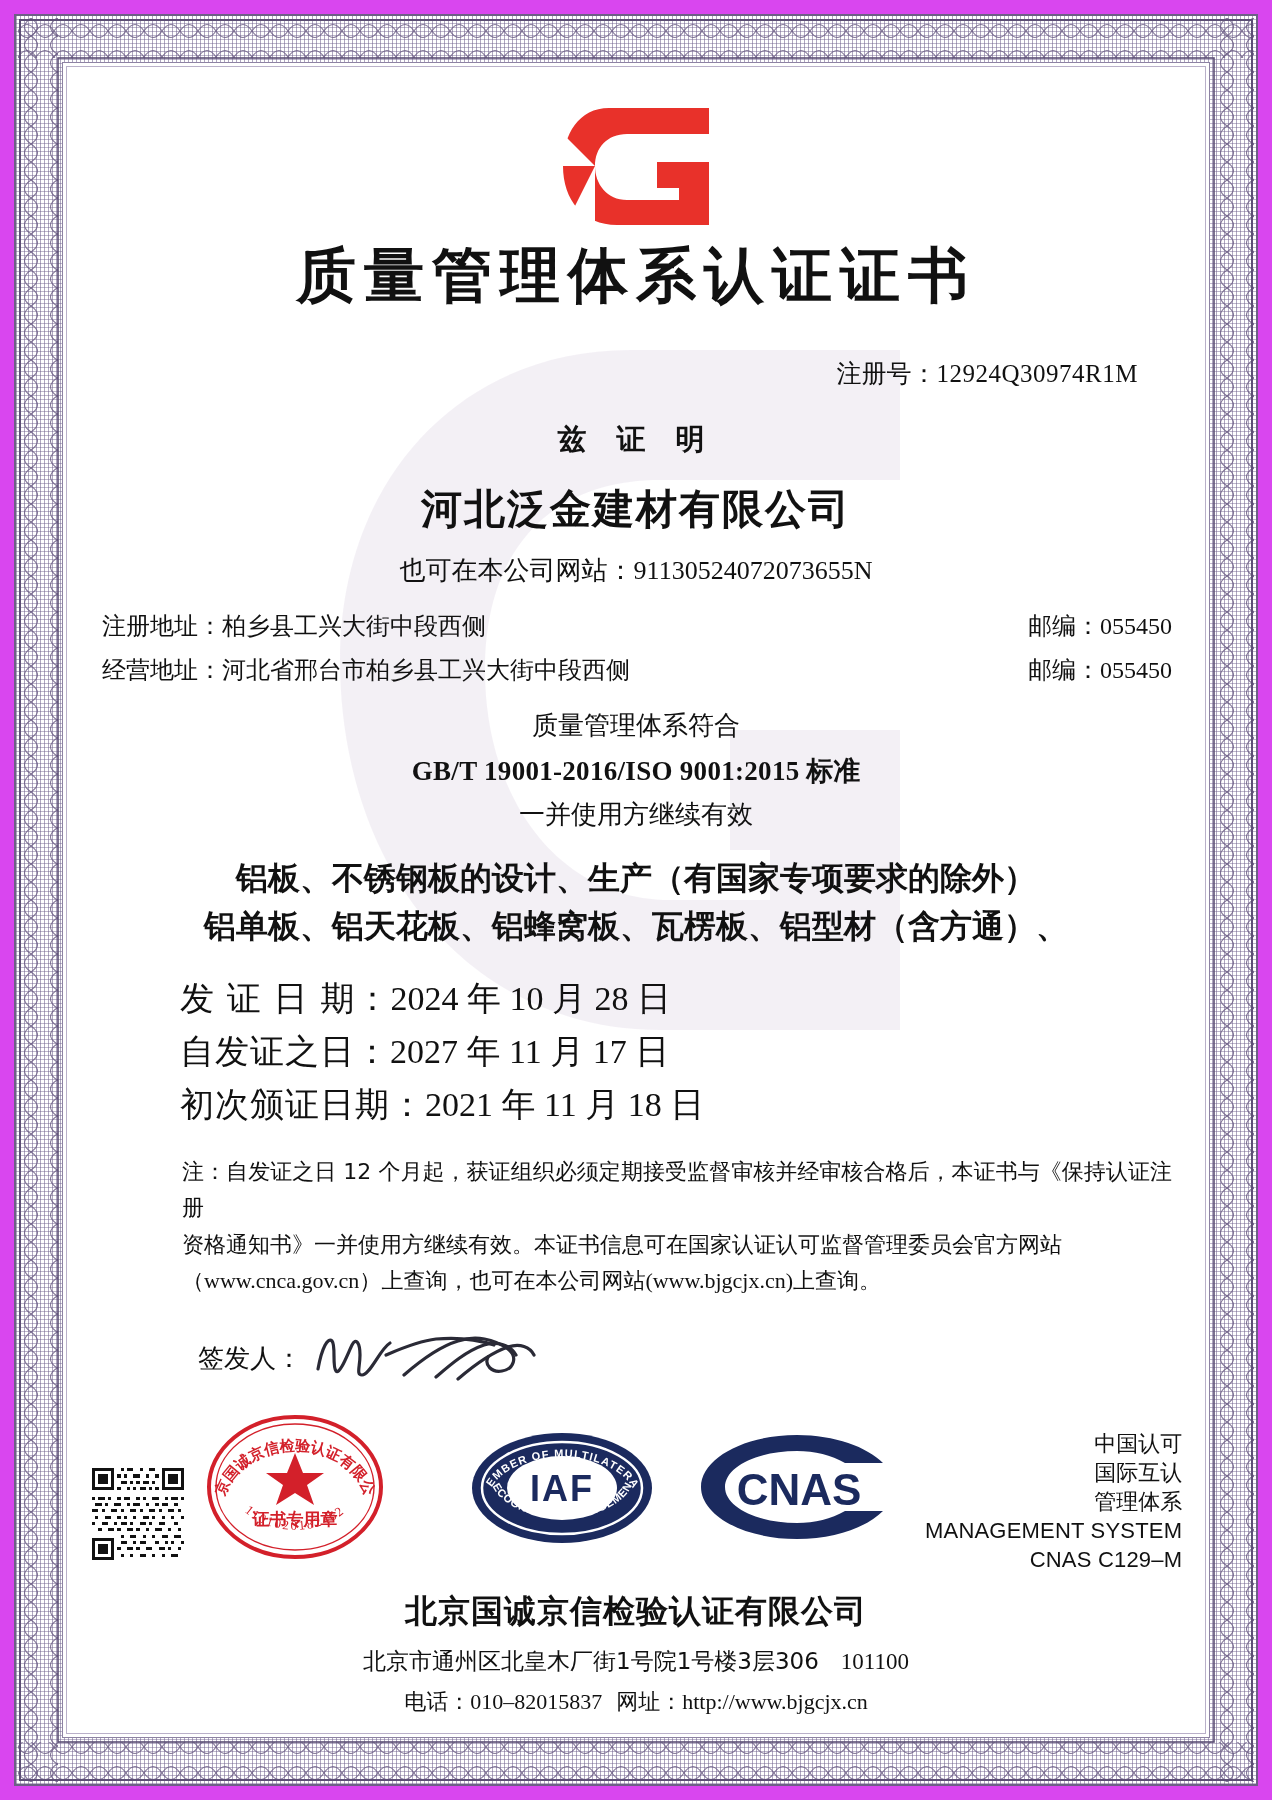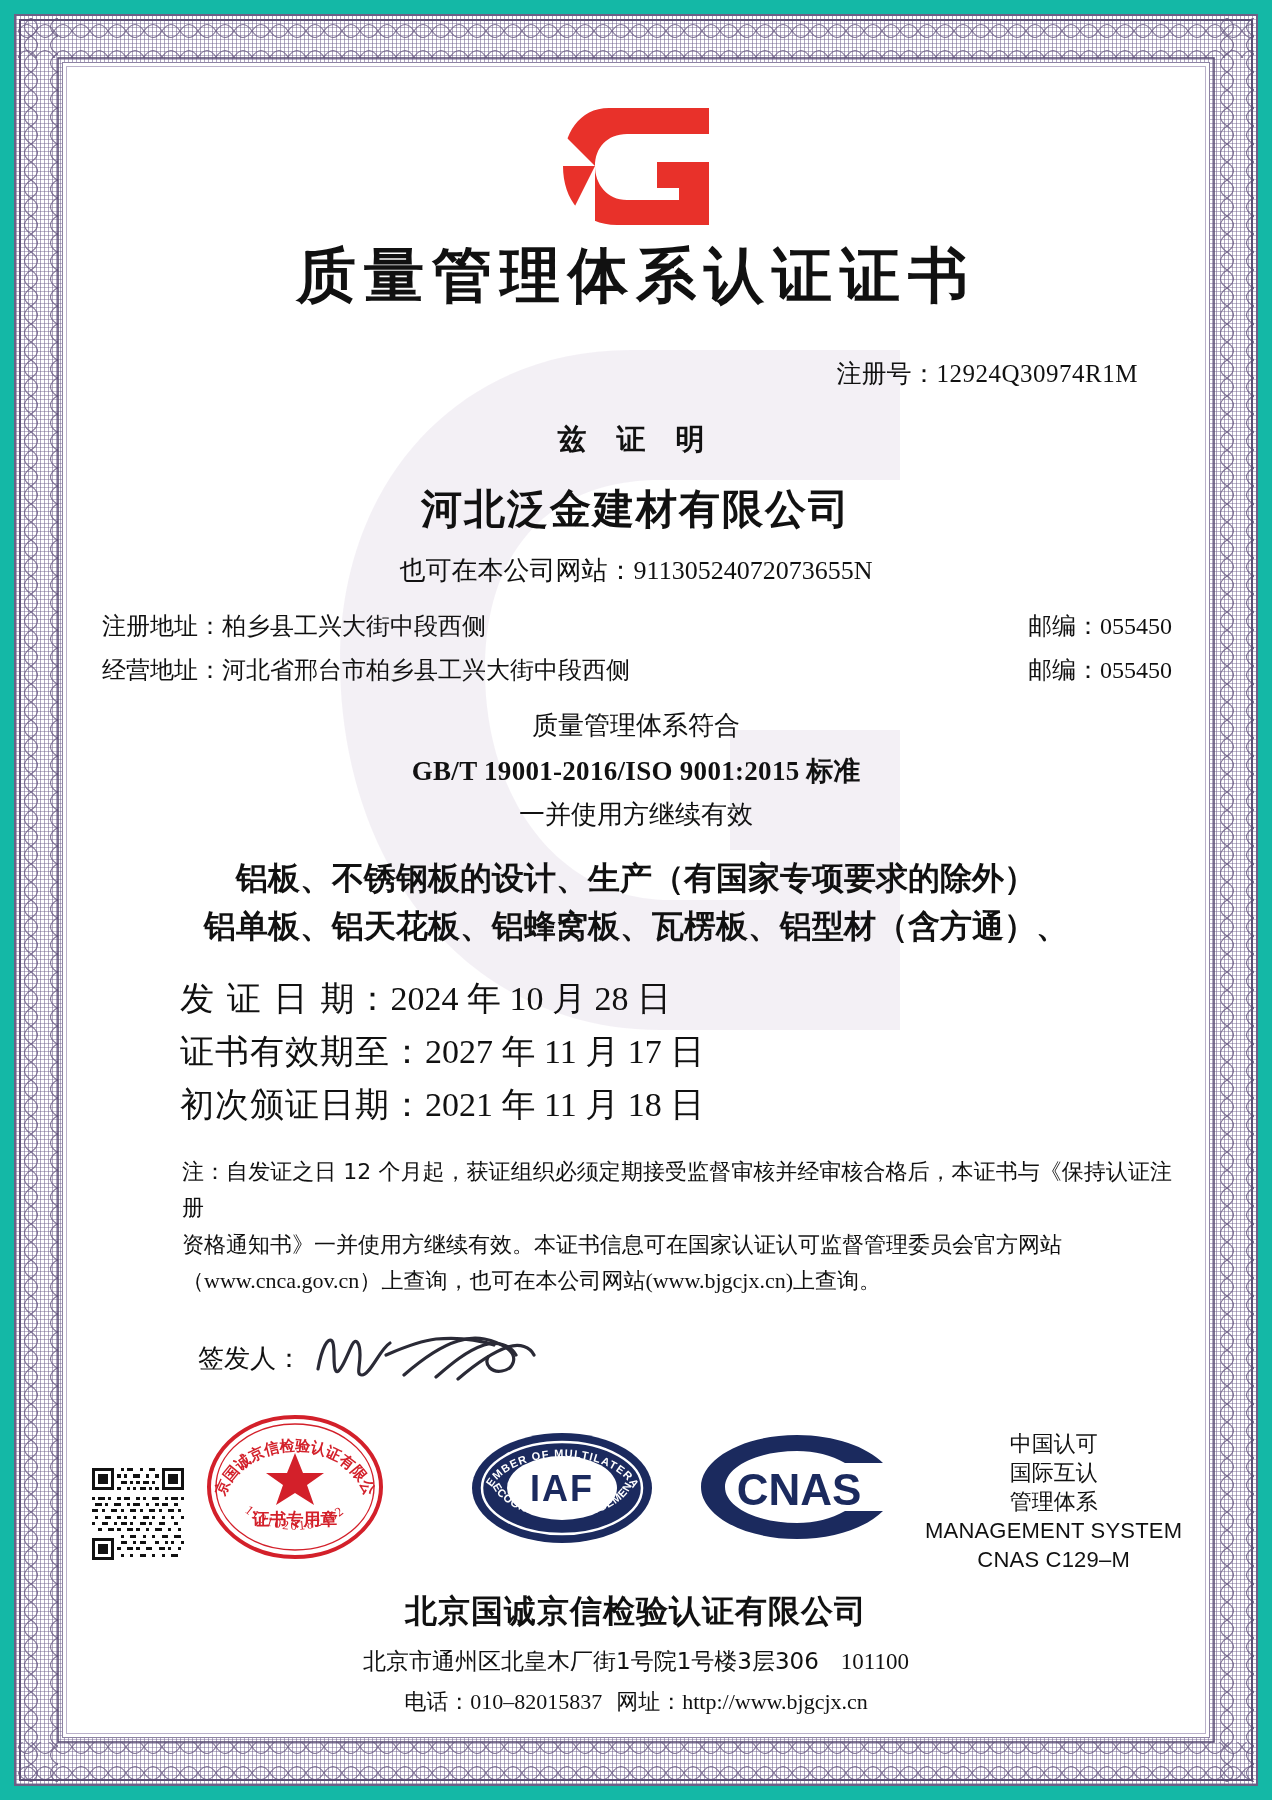--- a/index.html
+++ b/index.html
@@ -19,7 +19,7 @@
     position: relative;
     width: 1272px;
     height: 1800px;
-    background: #14b8a6;
+    background: #d946ef;
   }
   .frame-outer {
     position: absolute;

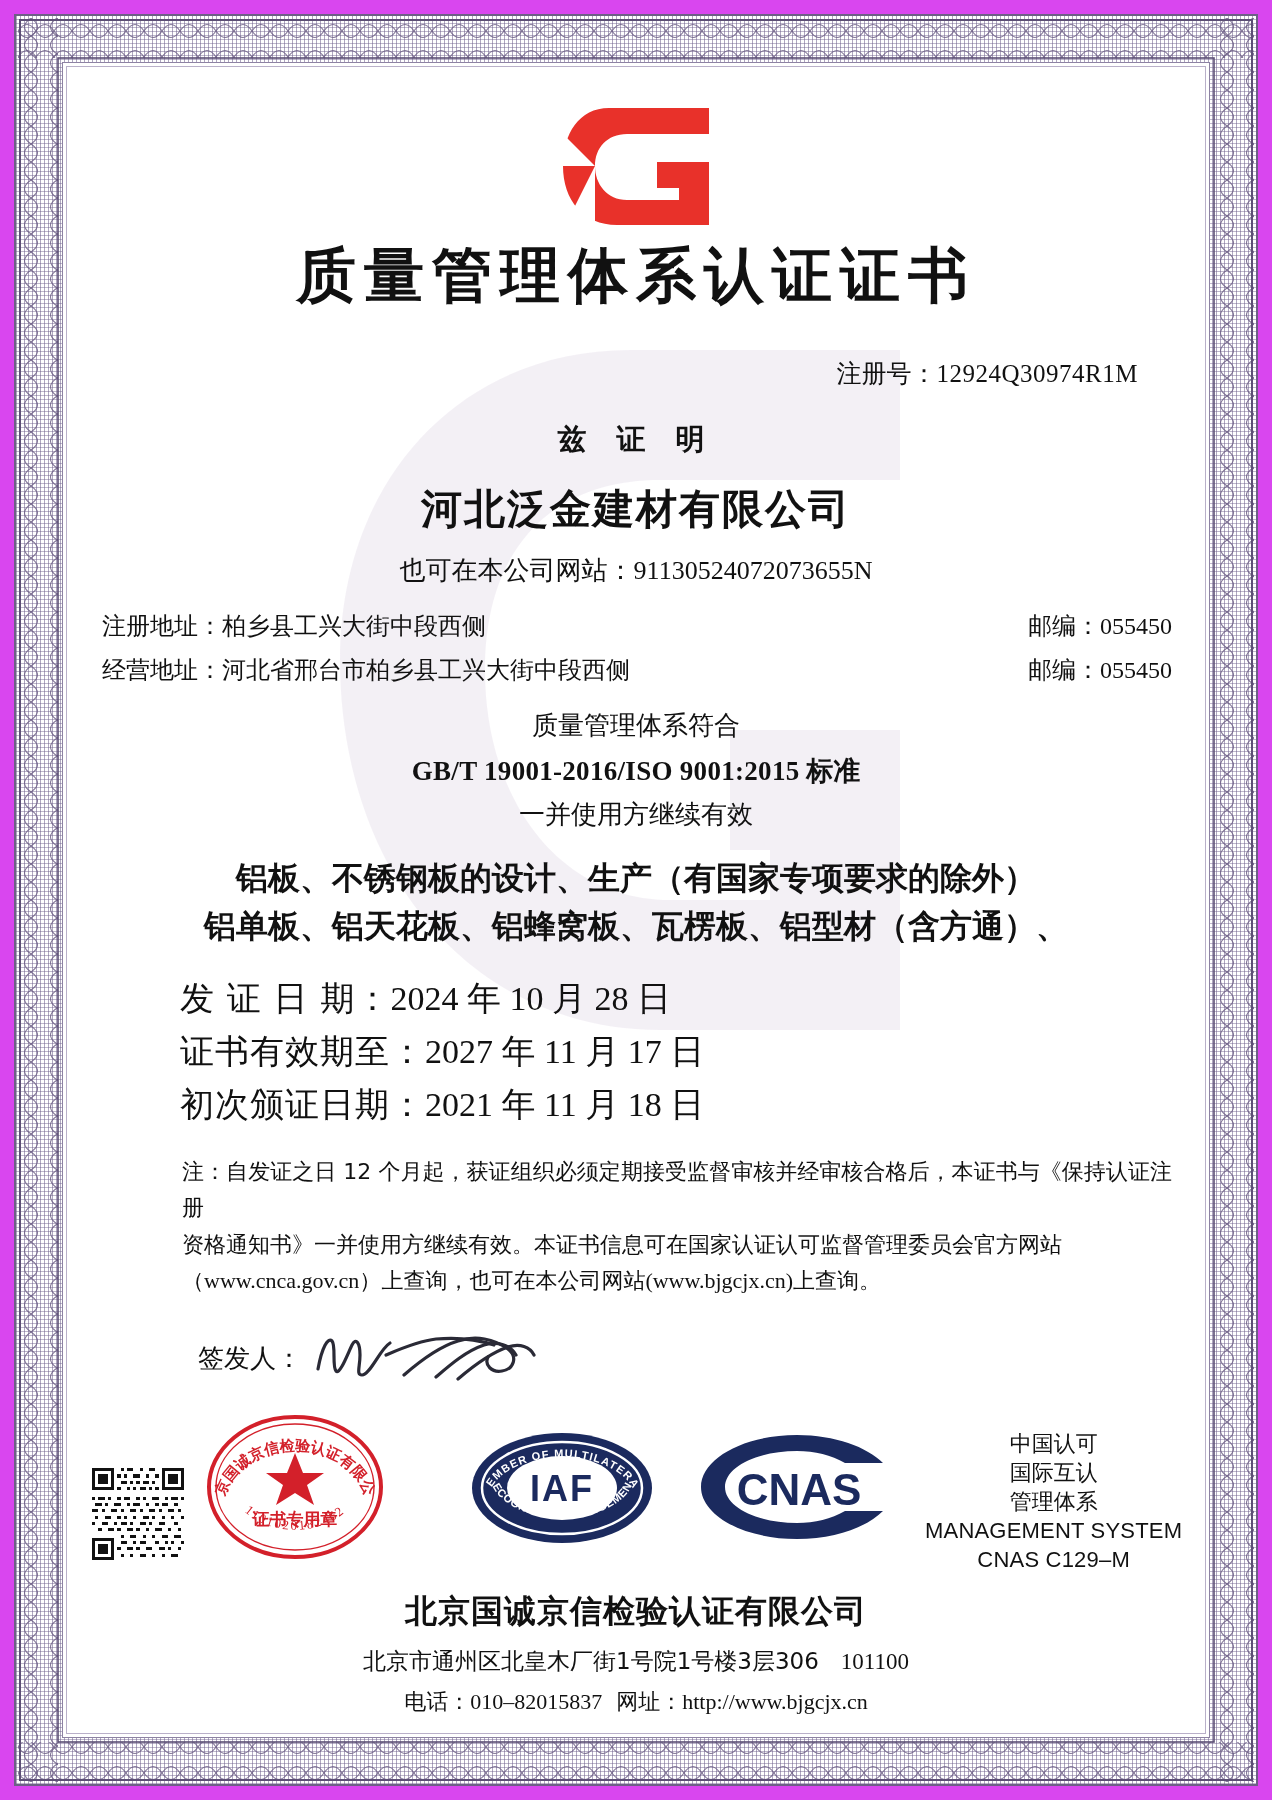--- a/index.html
+++ b/index.html
@@ -380,7 +380,7 @@
         <span class="lbl">发 证 日 期：</span><span class="dv">2024 年 10 月 28 日</span>
       </div>
       <div class="date-line">
-        <span class="lbl">证书有效期至：</span><span class="dv">2027 年 11 月 17 日</span>
+        <span class="lbl">自发证之日：</span><span class="dv">2027 年 11 月 17 日</span>
       </div>
       <div class="date-line">
         <span class="lbl">初次颁证日期：</span><span class="dv">2021 年 11 月 18 日</span>

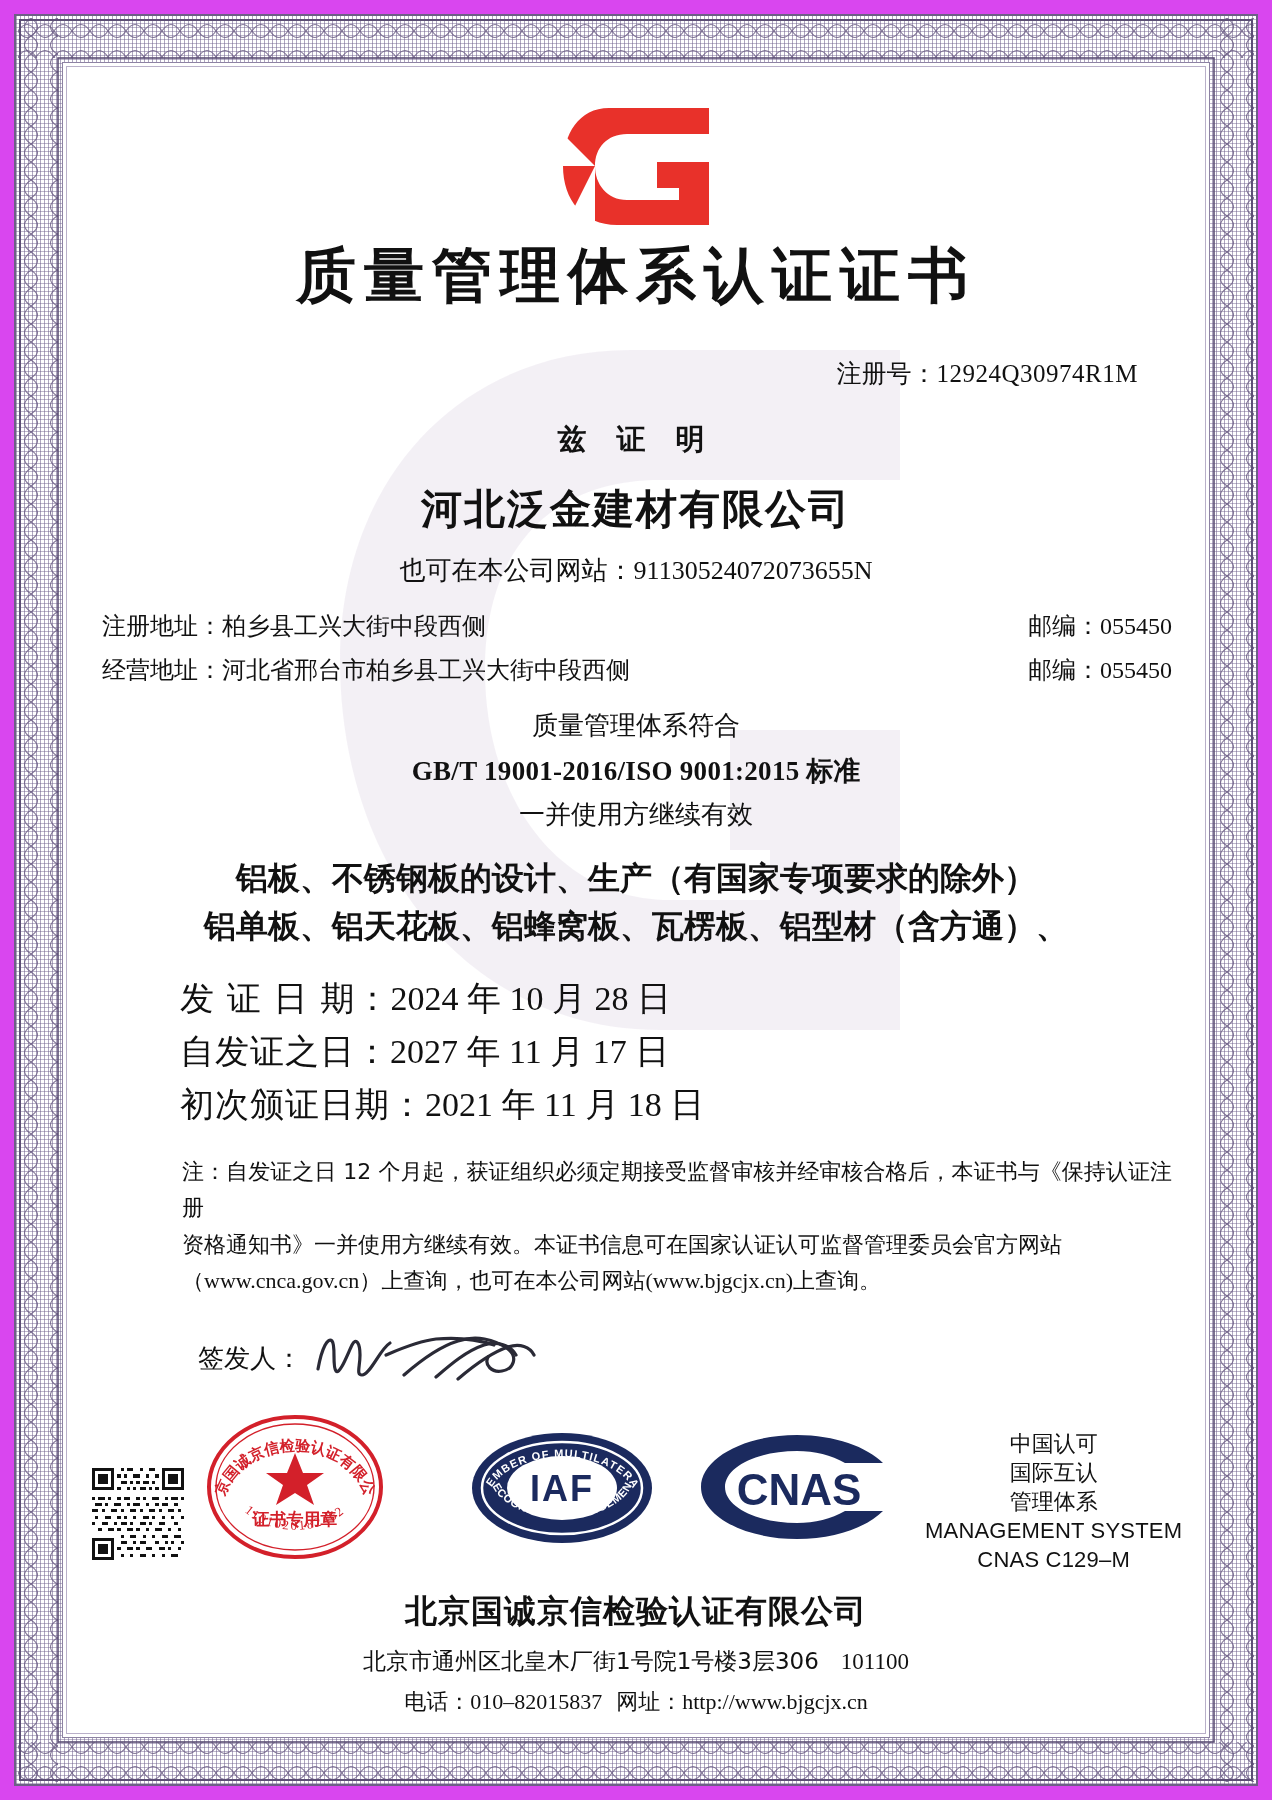--- a/index.html
+++ b/index.html
@@ -251,7 +251,7 @@
   .cnas-text {
     position: absolute;
     left: 855px; top: 28px;
-    text-align: center;
+    text-align: right;
     color: #111;
   }
   .cnas-text .cn {

